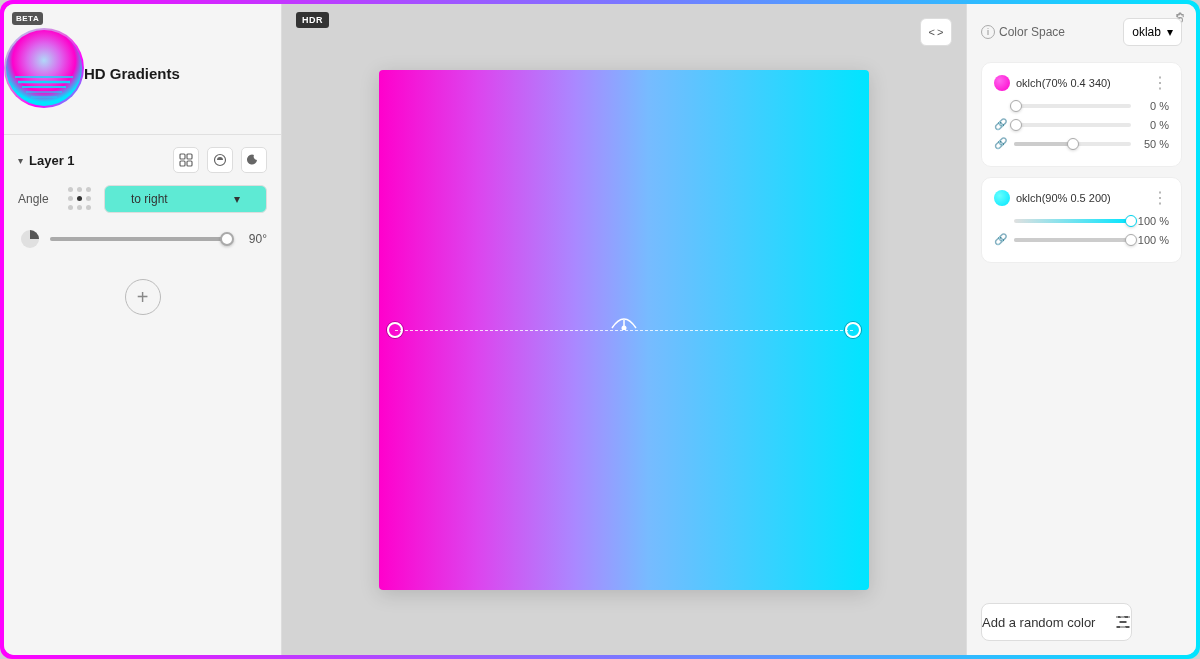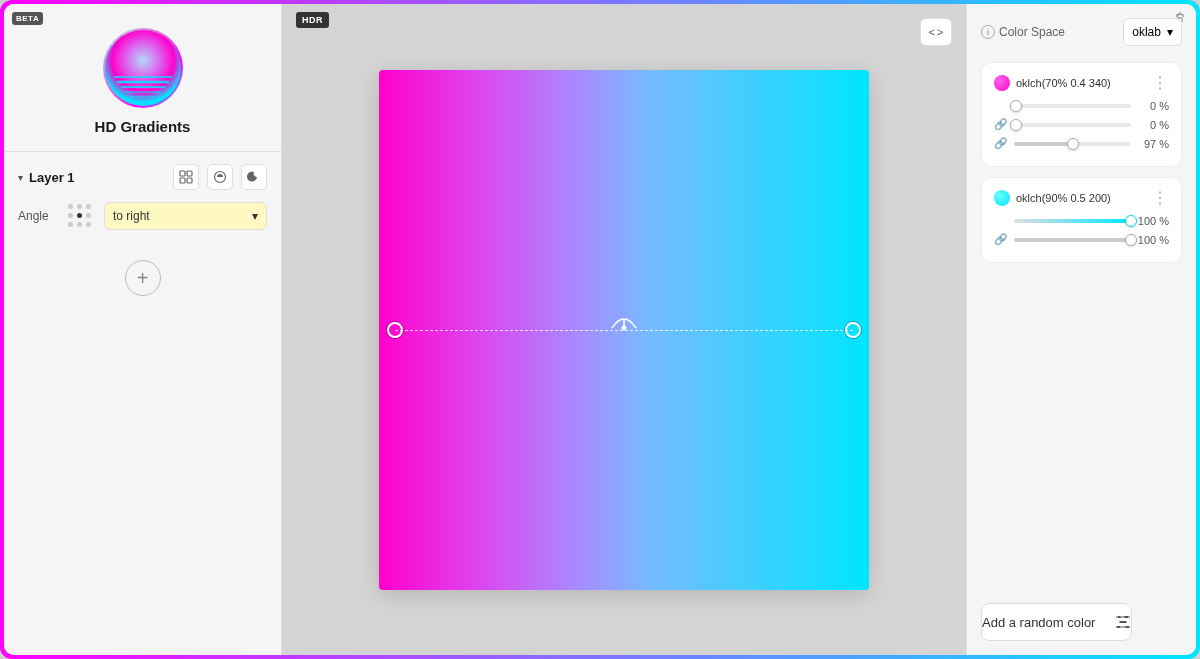--- a/index.html
+++ b/index.html
@@ -44,7 +44,7 @@
 
     .logo-section {
       display: flex;
-      flex-direction: column;
+      flex-direction: row;
       align-items: center;
       padding: 24px 0 16px;
       border-bottom: 1px solid #e0e0e0;

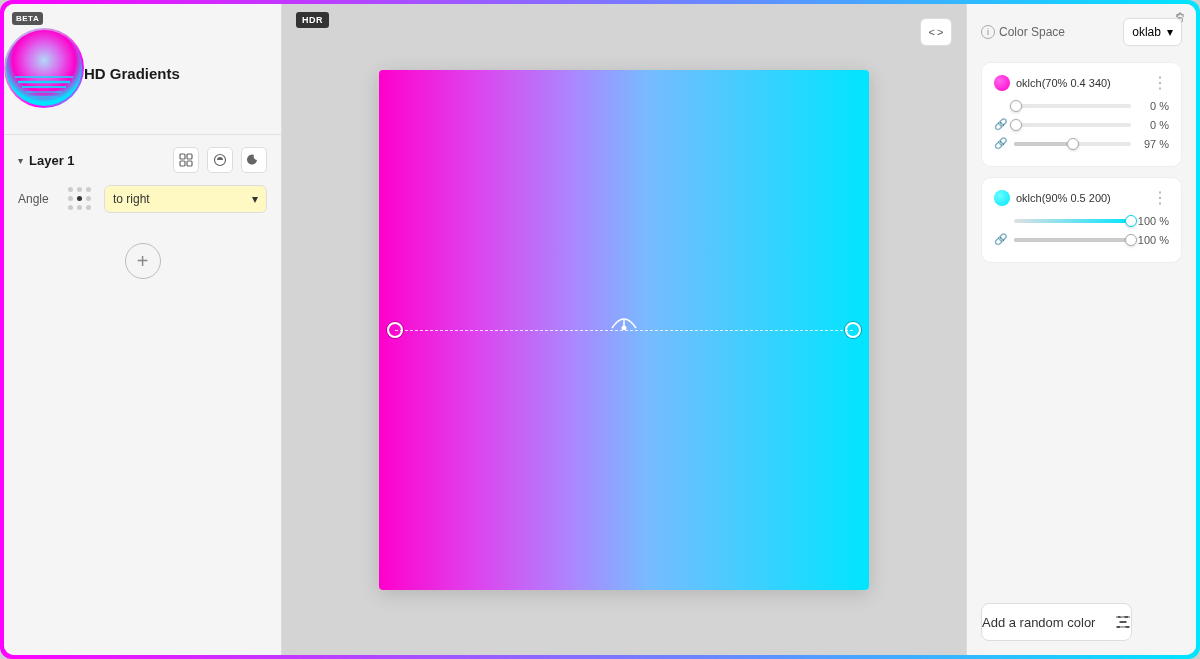--- a/index.html
+++ b/index.html
@@ -652,7 +652,7 @@
             <div class="color-slider-fill" style="width:50%;background:#ccc;border-radius:2px;height:100%;"></div>
             <div class="color-slider-thumb" style="left:calc(50% - 6px);"></div>
           </div>
-          <span class="slider-percent">97 %</span>
+          <span class="slider-percent">50 %</span>
         </div>
       </div>
 

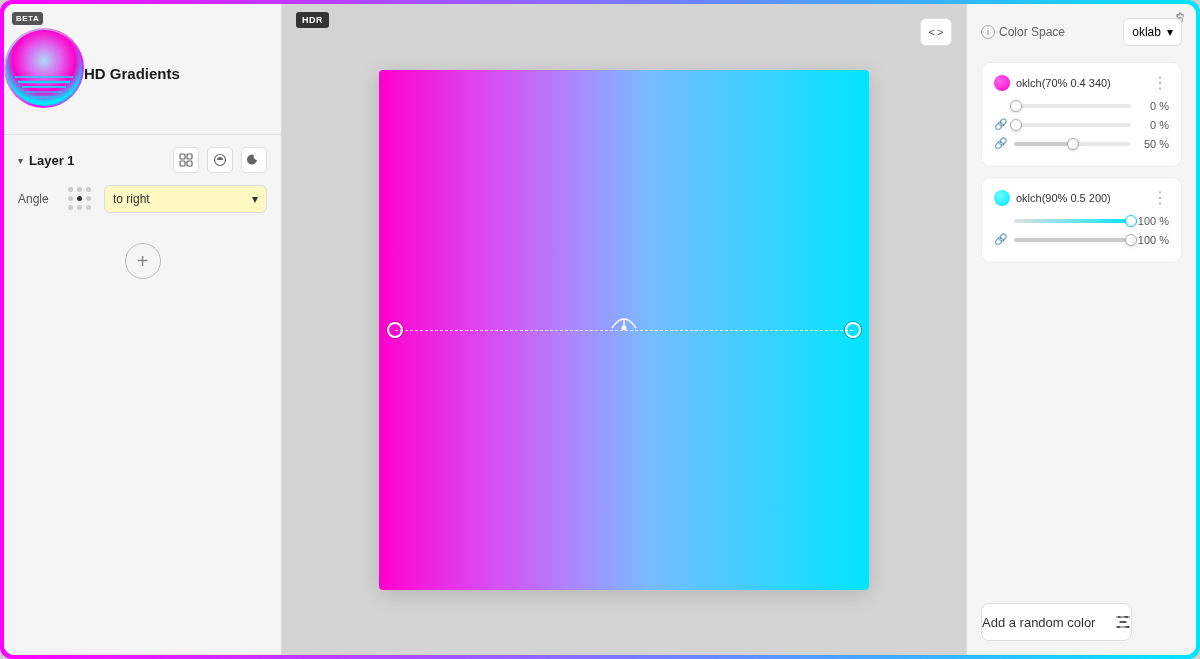--- a/index.html
+++ b/index.html
@@ -167,8 +167,8 @@
       height: 28px;
       border: 1px solid #ddd;
       border-radius: 6px;
-      background: #fef9c3;
-      padding: 0 8px;
+      background: #5eead4;
+      padding: 0 26px;
       font-size: 12px;
       color: #333;
       display: flex;

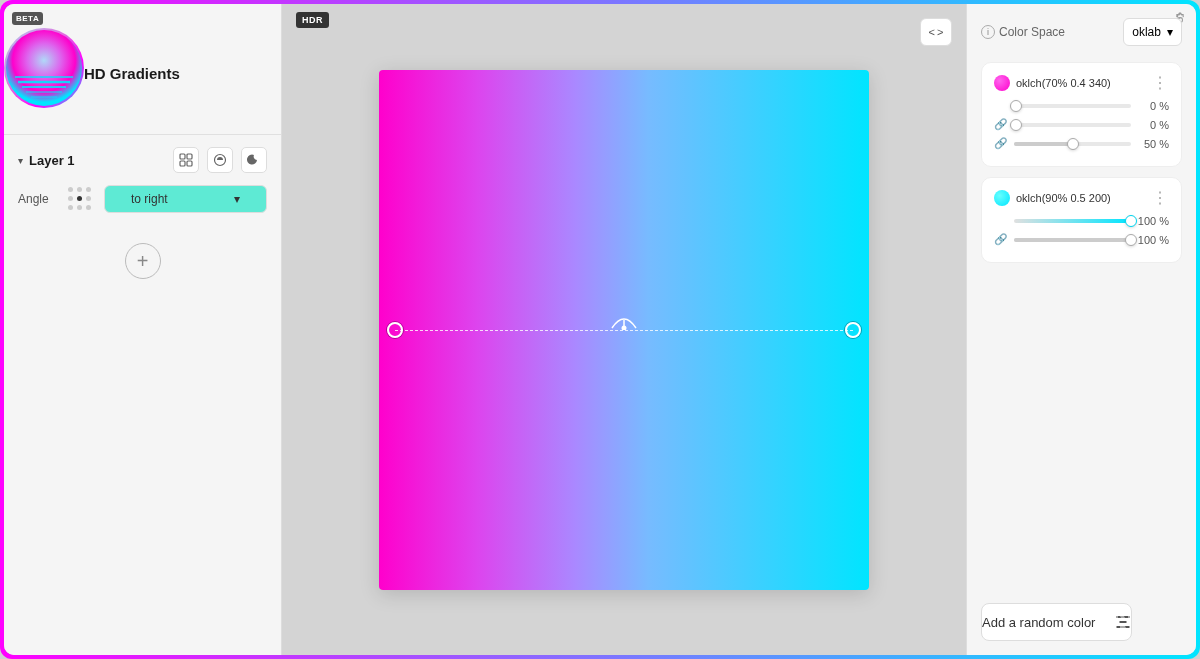--- a/index.html
+++ b/index.html
@@ -562,6 +562,17 @@
           </div>
         </div>
 
+        <div class="angle-slider-row">
+          <svg width="24" height="24" viewBox="0 0 24 24">
+            <circle cx="12" cy="12" r="9" fill="#e0e0e0"></circle>
+            <path d="M 12 12 L 12 3 A 9 9 0 0 1 21 12 Z" fill="#555"></path>
+          </svg>
+          <div class="slider-track" style="position:relative;">
+            <div class="slider-fill" style="width:100%;background:#aaa;border-radius:2px;"></div>
+            <div class="slider-thumb" style="left: calc(100% - 7px);"></div>
+          </div>
+          <span class="angle-value">90°</span>
+        </div>
 
         <div class="add-btn-row">
           <button class="add-btn">

